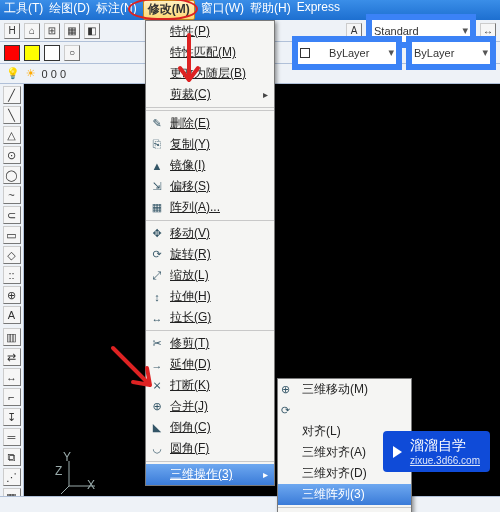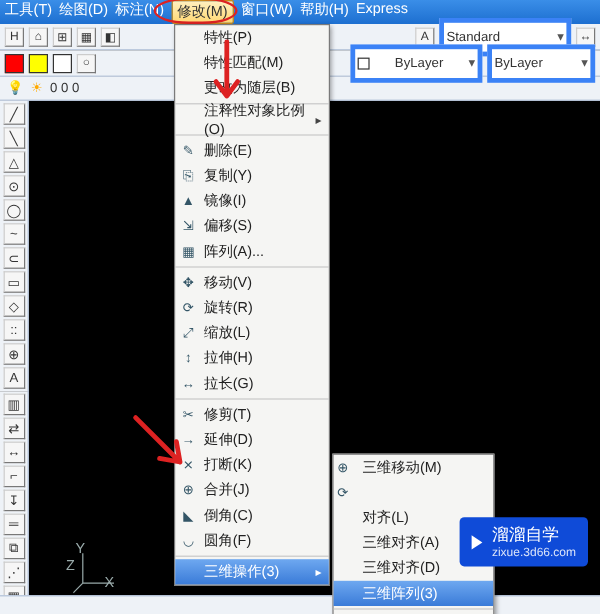--- a/index.html
+++ b/index.html
@@ -6,7 +6,7 @@
 body { width: 500px; height: 512px; background: #000; overflow: hidden; position: relative; }
 .menubar { background: linear-gradient(to bottom,#3a8ee8,#1d6fd0); height: 20px; display:flex; padding:0 4px; color:#fff; font-size:12px; }
 .menubar span { margin-right: 6px; cursor:default; }
-.menubar .hl { background: linear-gradient(to bottom,#fff0c0,#ffd873); color:#333; border:1px solid #c88b1a; padding:0 4px; border-radius:2px; }
+.menubar .hl { background: linear-gradient(to bottom,#fff0c0,#ffd873); color:#333; border:1px solid #c88b1a; padding:0 4px; border-radius:2px;font-weight:bold; }
 .ellipse-red { position:absolute; border:2px solid #d22; border-radius:50%/60%; pointer-events:none; }
 
 .toolbar-row { background:#eef2f7; border-bottom:1px solid #b0c0d8; height:22px; display:flex; align-items:center; padding:0 4px; font-size:11px; color:#333; gap:4px; }

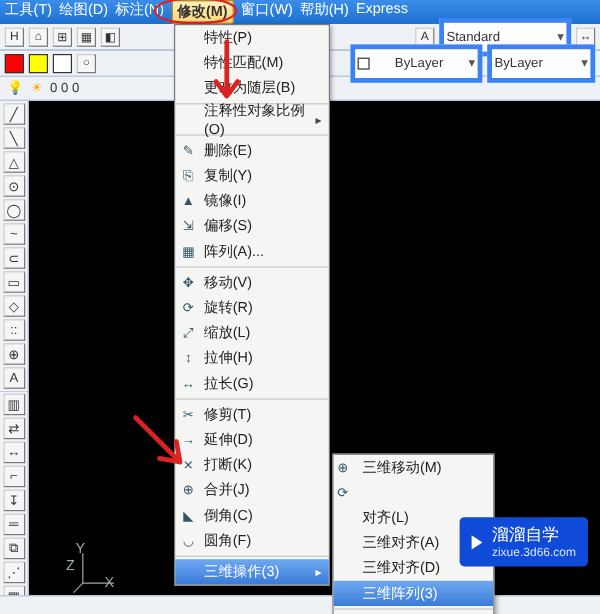--- a/index.html
+++ b/index.html
@@ -24,7 +24,7 @@
 .canvas { flex:1; background:#000; position:relative; overflow:hidden; }
 
 .menu { position:absolute; top:20px; left:145px; width:130px; background:#f5f5f3; border:1px solid #7a7a7a; box-shadow:2px 2px 4px rgba(0,0,0,.4); font-size:12px; color:#222; z-index:5; }
-.menu .mitem { display:flex; align-items:center; height:21px; padding:0 6px 0 24px; position:relative; }
+.menu .mitem { display:flex; align-items:center; height:21px; padding:0 6px 0 24px; position:relative;text-decoration:underline; }
 .menu .mitem.arrow::after { content:"▸"; position:absolute; right:6px; color:#444; font-size:10px; }
 .menu .mitem .mi-ico { position:absolute; left:3px; width:16px; height:16px; font-size:11px; display:flex; align-items:center; justify-content:center; color:#356; }
 .menu hr { border:0; border-top:1px solid #c8c8c8; margin:2px 0; }

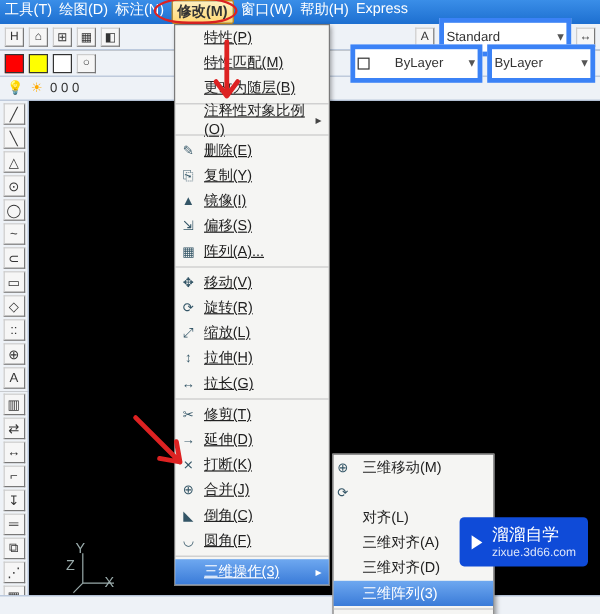--- a/index.html
+++ b/index.html
@@ -11,7 +11,7 @@
 
 .toolbar-row { background:#eef2f7; border-bottom:1px solid #b0c0d8; height:22px; display:flex; align-items:center; padding:0 4px; font-size:11px; color:#333; gap:4px; }
 .toolbar-row .ico { width:16px; height:16px; display:inline-flex; align-items:center; justify-content:center; border:1px outset #ccc; background:#f6f6f6; font-size:10px; }
-.toolbar-row select, .toolbar-row .dropdown { font-size:11px; height:32px; border:4px solid #3b82f6; background:#fff; padding:11px 2px; }
+.toolbar-row select, .toolbar-row .dropdown { font-size:11px; height:32px; border:6px solid #3b82f6; background:#fff; padding:11px 2px; }
 .toolbar-row .dropdown { display:inline-flex; align-items:center; justify-content:space-between; min-width:90px; }
 .toolbar-row .dropdown::after { content:"▾"; margin-left:4px; color:#555; }
 

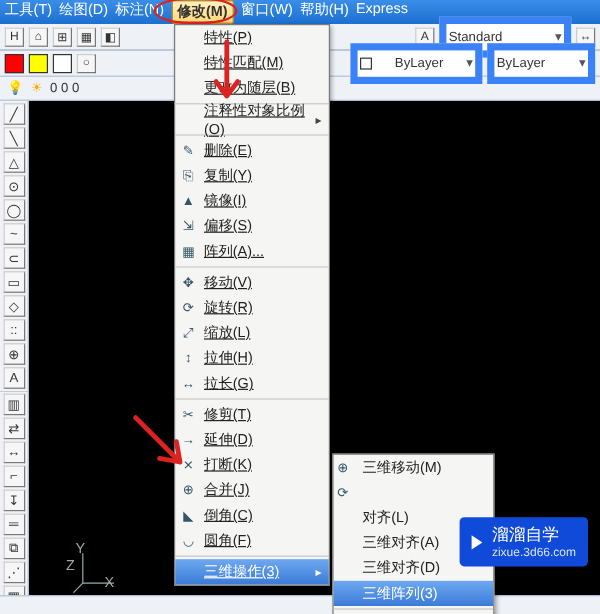--- a/index.html
+++ b/index.html
@@ -140,6 +140,10 @@
       <span class="mi-ico"></span>
       <span>更改为随层(B)</span>
     </div>
+    <div class="mitem arrow">
+      <span class="mi-ico"></span>
+      <span>剪裁(C)</span>
+    </div>
     <hr>
     <div class="mitem arrow">
       <span class="mi-ico"></span>

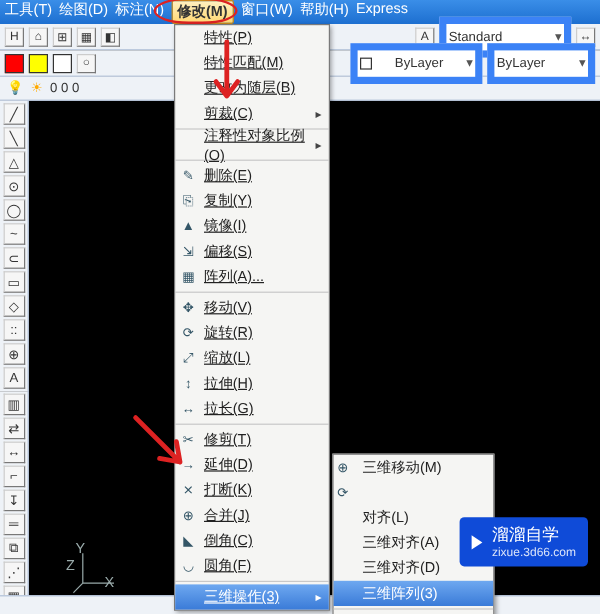--- a/index.html
+++ b/index.html
@@ -145,10 +145,6 @@
       <span>剪裁(C)</span>
     </div>
     <hr>
-    <div class="mitem arrow">
-      <span class="mi-ico"></span>
-      <span>注释性对象比例(O)</span>
-    </div>
     <hr>
     <div class="mitem">
       <span class="mi-ico">✎</span>

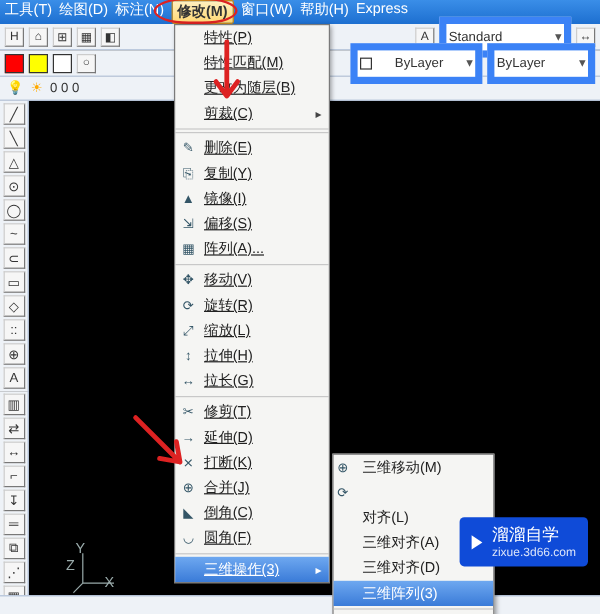--- a/index.html
+++ b/index.html
@@ -39,7 +39,7 @@
 
 .watermark { position:absolute; right:10px; bottom:40px; background:#0f4bd8; color:#fff; font-size:14px; padding:6px 10px; border-radius:4px; display:flex; align-items:center; gap:8px; z-index:8;margin-top:36px; }
 .watermark .play { width:0; height:0; border-left:9px solid #fff; border-top:6px solid transparent; border-bottom:6px solid transparent; }
-.watermark .sub { font-size:10px; opacity:.85; }
+.watermark .sub { font-size:10px; opacity:.85;text-decoration:underline; }
 
 .arrow-red { position:absolute; color:#d22; font-size:40px; font-weight:bold; pointer-events:none; z-index:7; }
 .ucs { position:absolute; left:55px; bottom:12px; color:#9aa; font-size:12px; z-index:1; }

